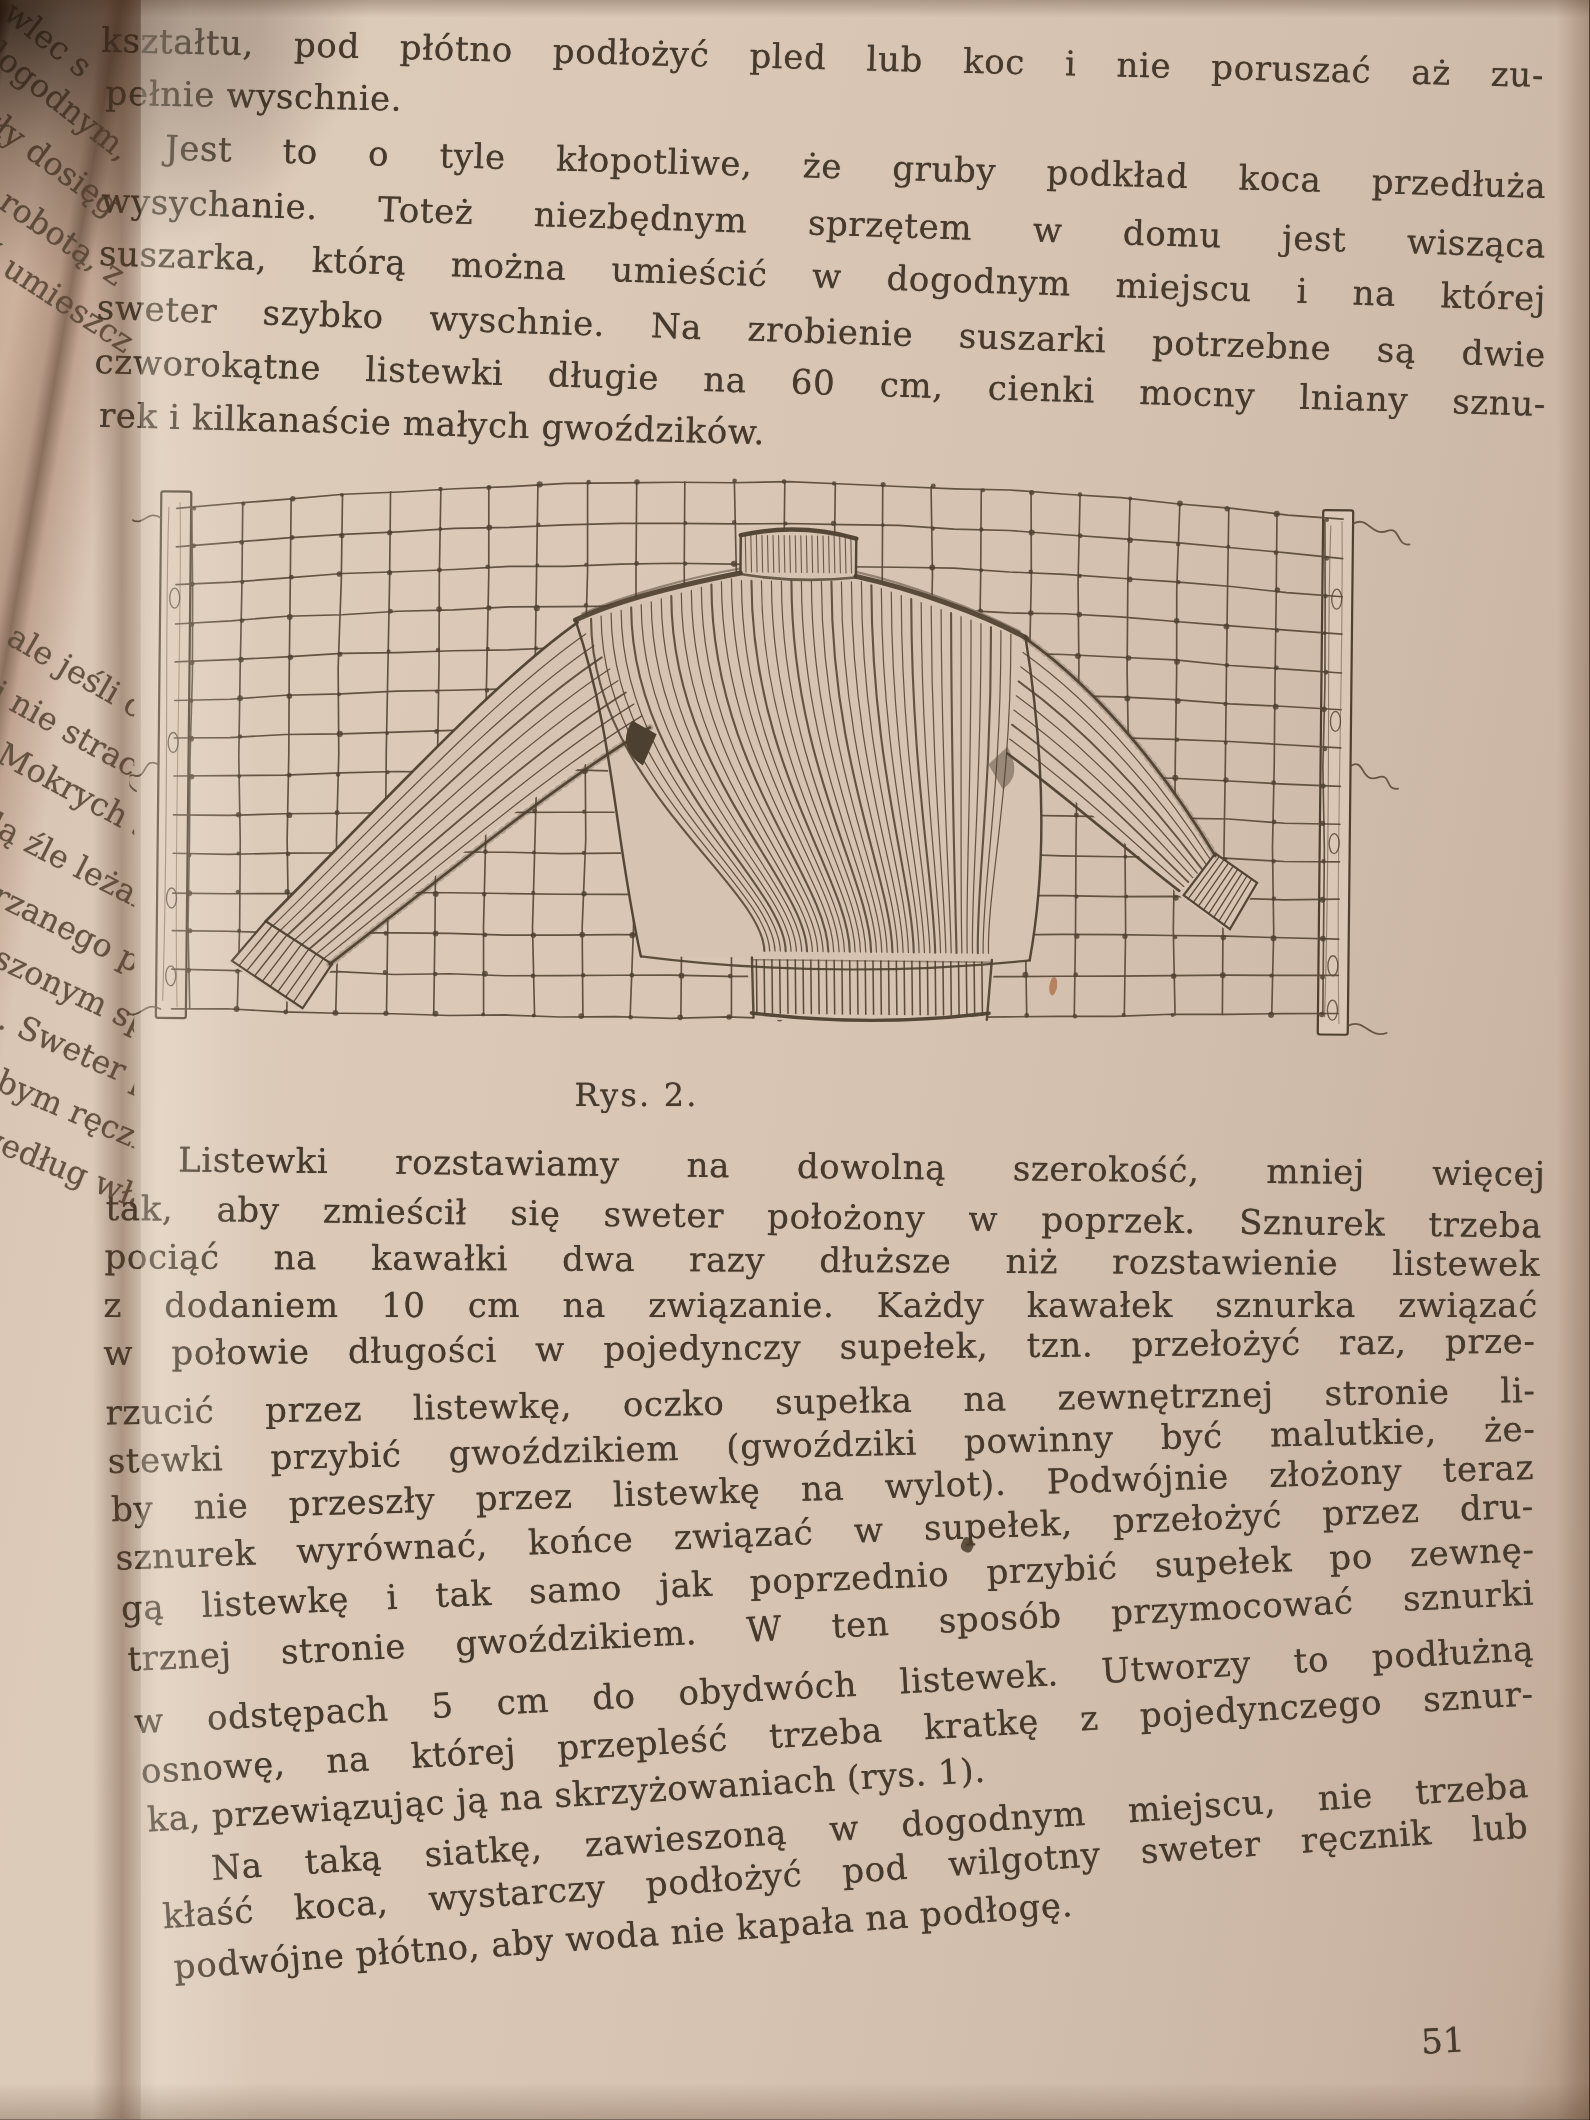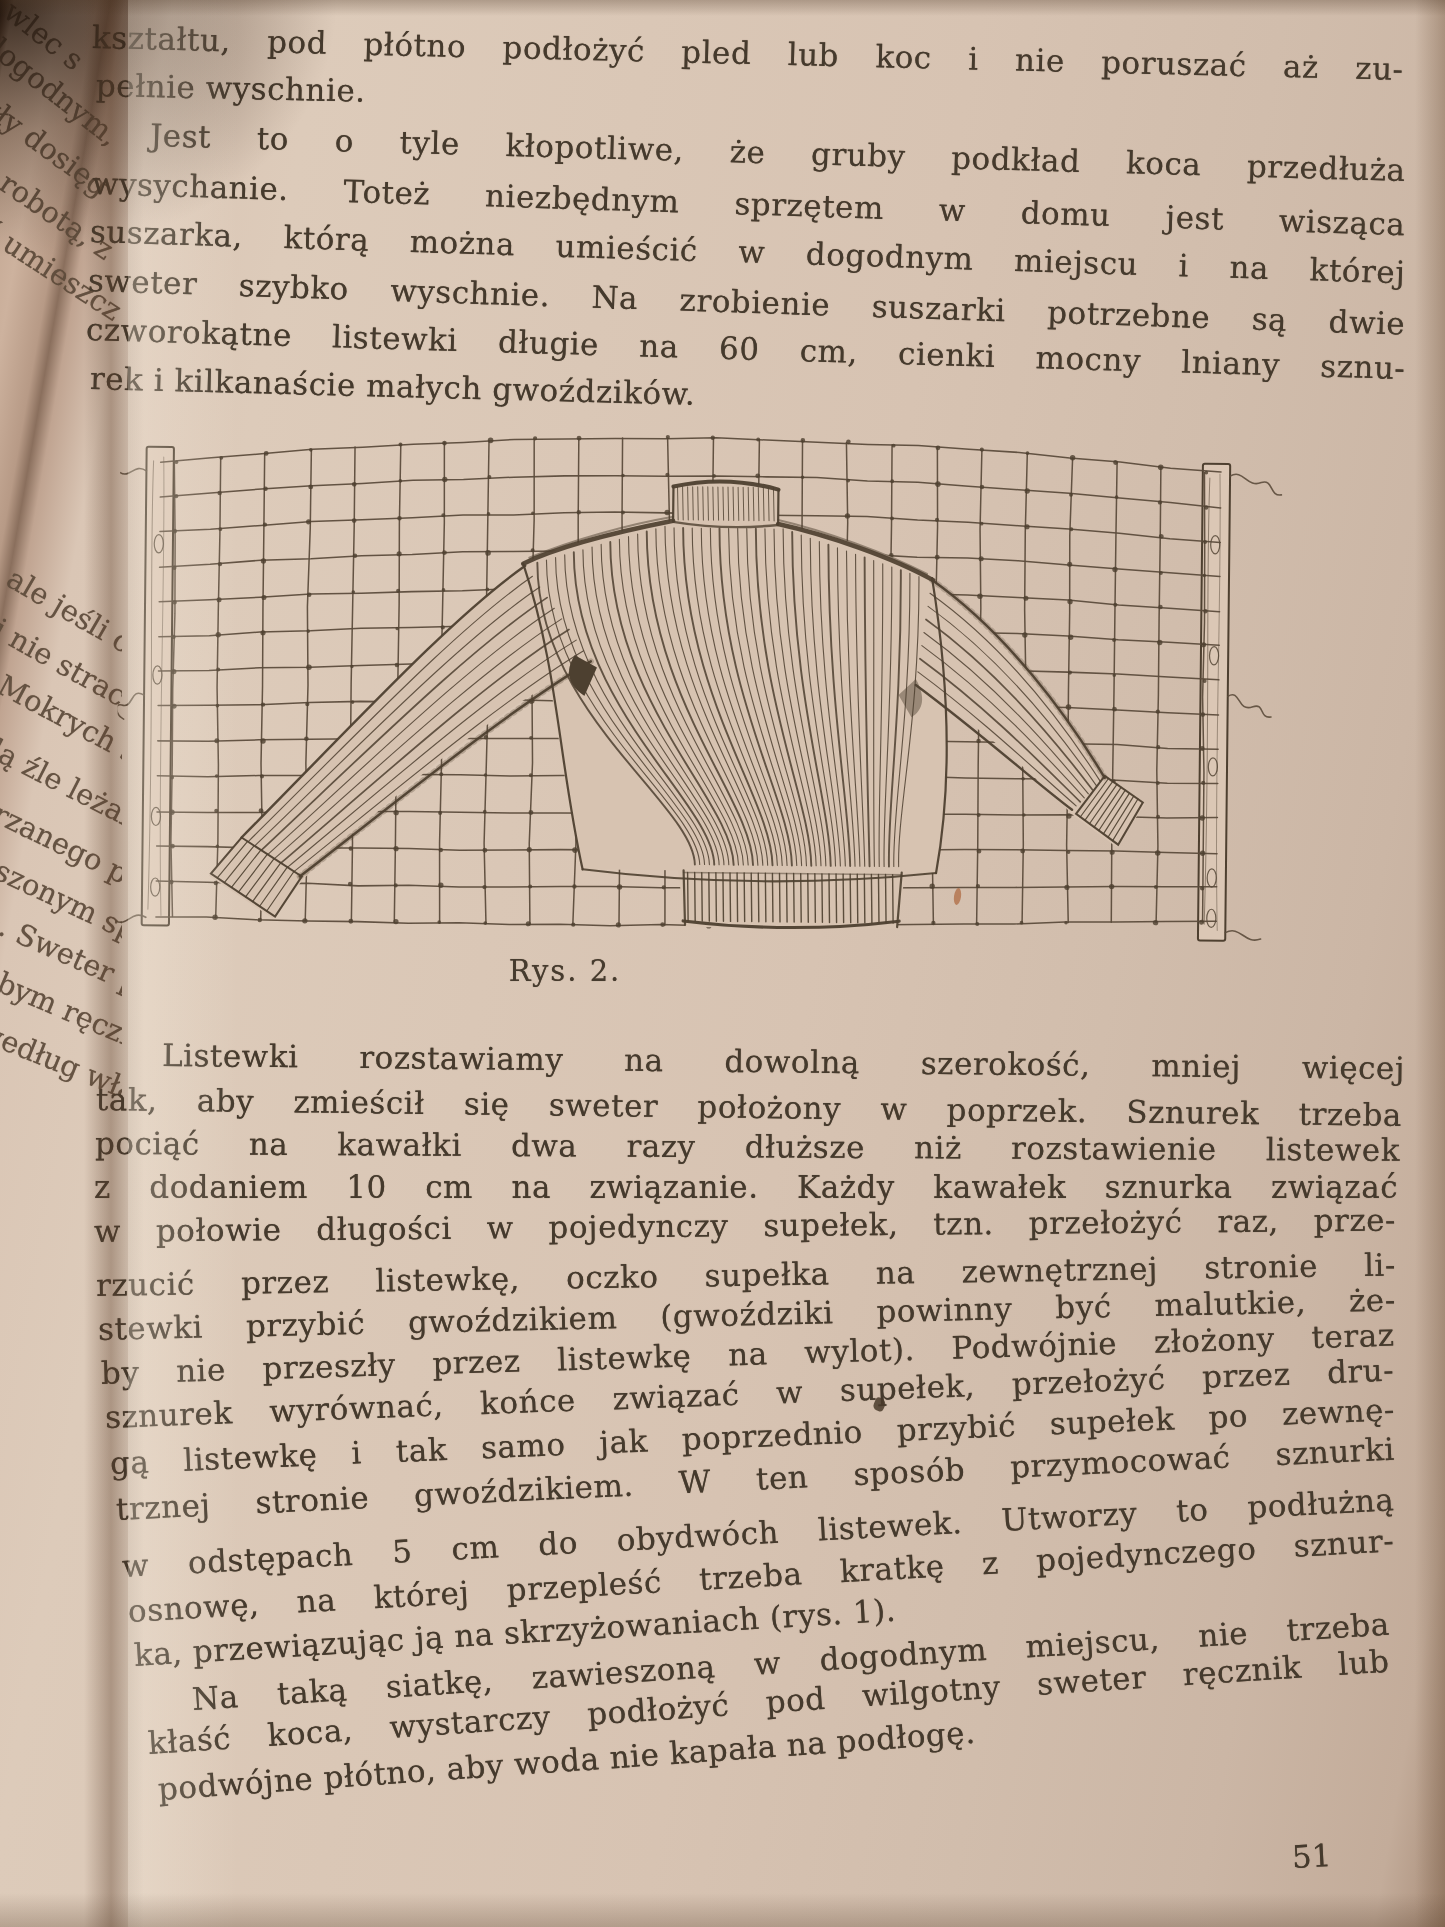--- a/index.html
+++ b/index.html
@@ -42,7 +42,7 @@
   .figure-wrap svg{width:100%;height:100%;display:block;}
 
   .caption{
-    position:absolute;left:495px;top:954px;width:140px;text-align:center;
+    position:absolute;left:495px;top:978px;width:140px;text-align:right;
     color:#463b2e;font-size:29px;letter-spacing:2px;
     text-shadow:0 0 .7px rgba(66,50,34,.75);
   }

